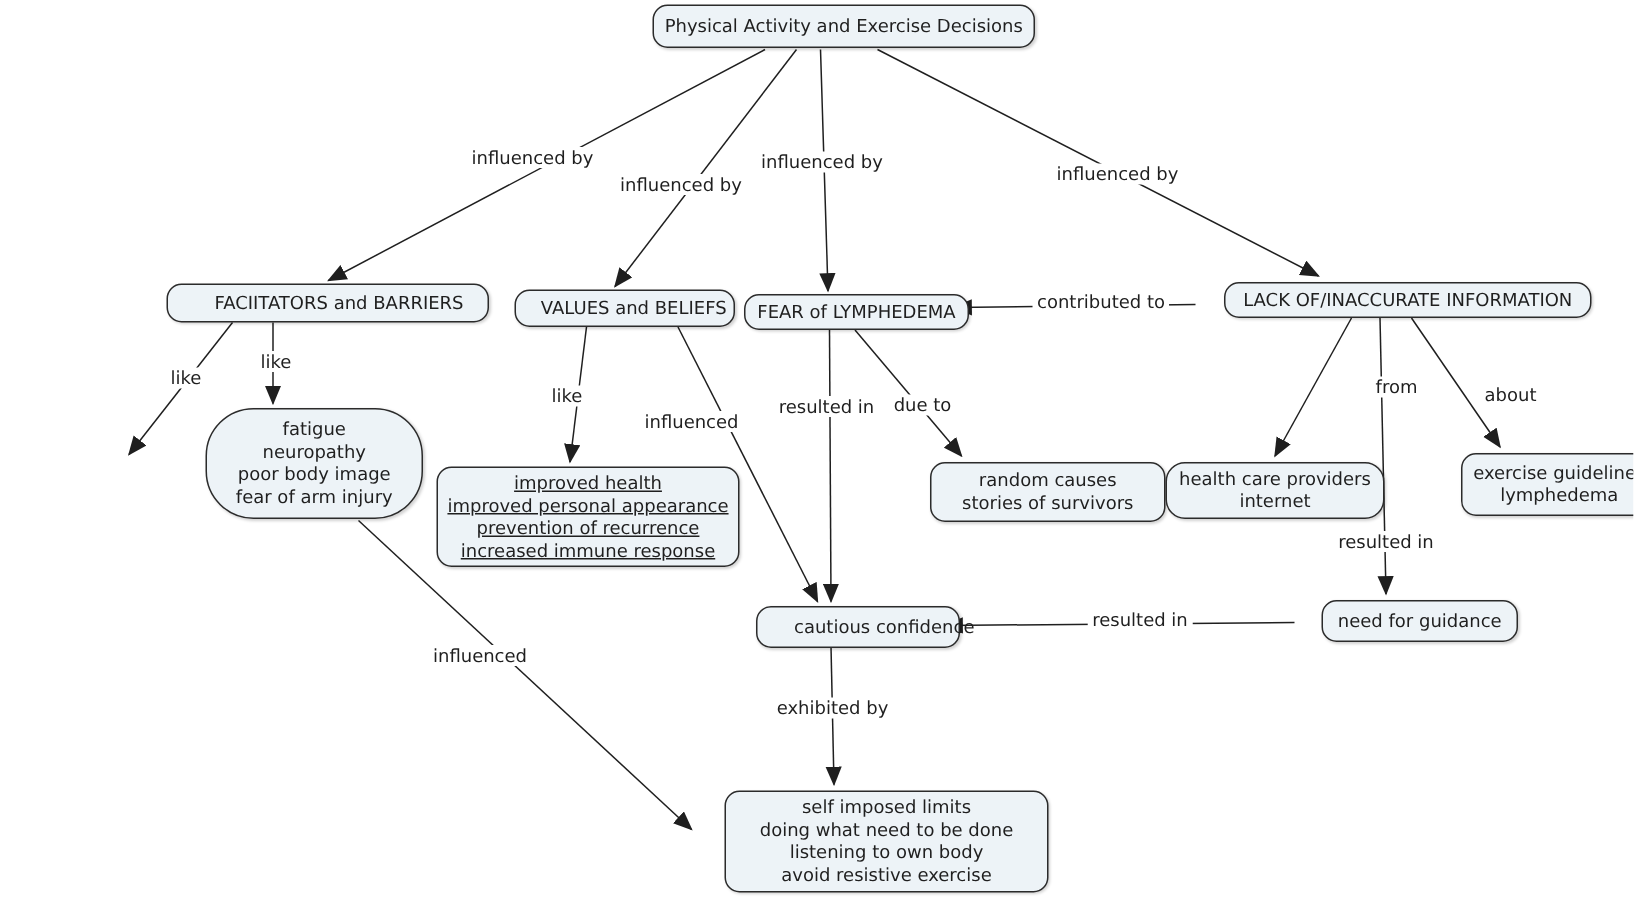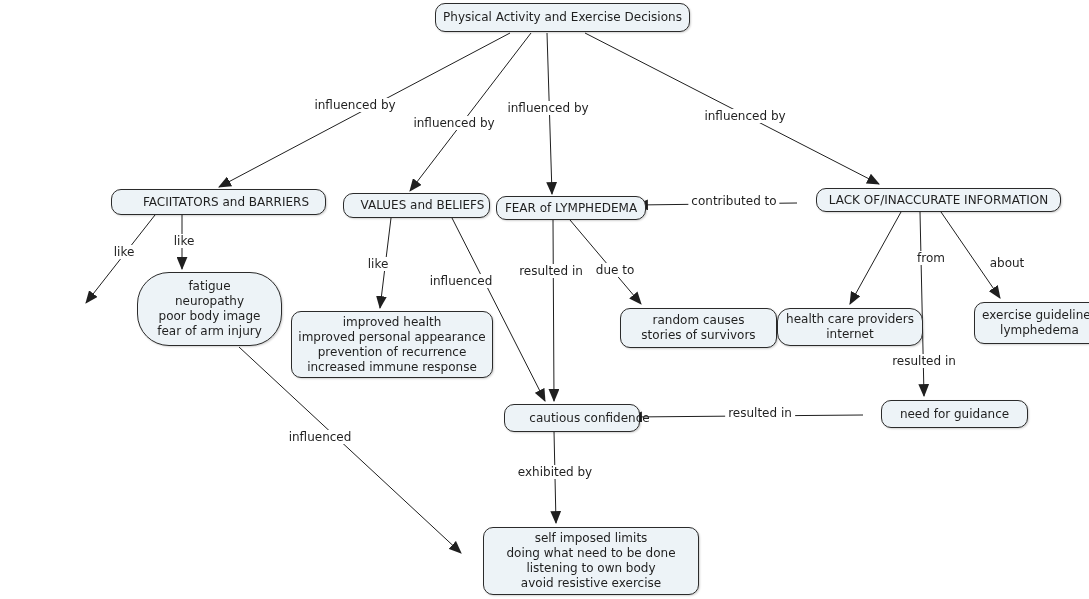--- a/index.html
+++ b/index.html
@@ -125,7 +125,7 @@
 poor body image
 fear of arm injury</span>
     </div>
-    <div class="node" style="left: 273px; top: 311px; width: 202px; height: 67px;">
+    <div class="node" style="left: 273px; top: 311px; width: 202px; height: 67px; text-decoration: underline;">
       <span class="node-label">improved health
 improved personal appearance
 prevention of recurrence

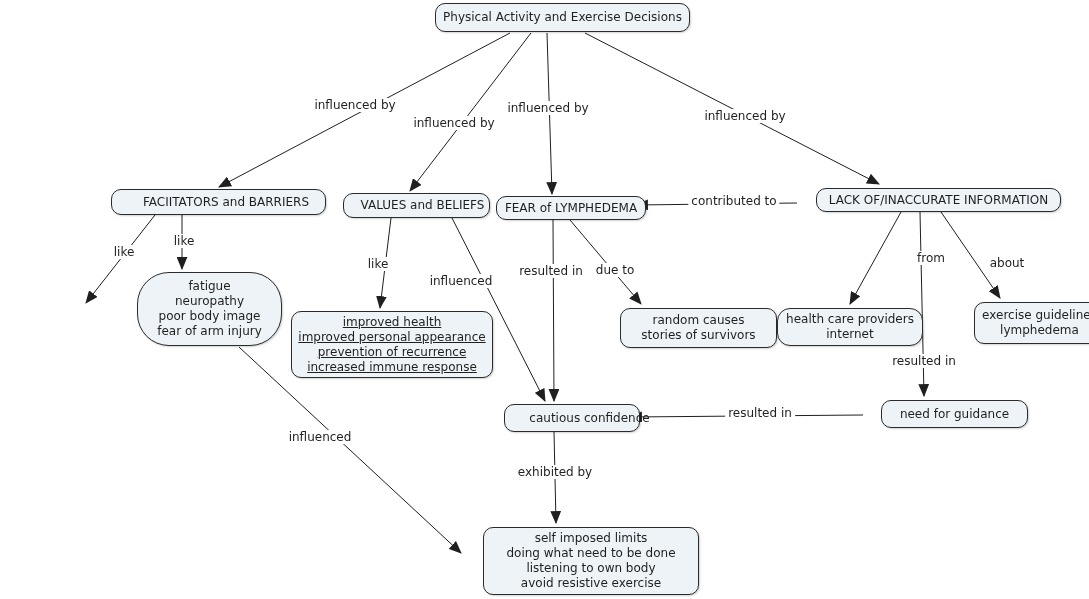--- a/index.html
+++ b/index.html
@@ -146,7 +146,7 @@
     <div class="node" style="left: 486px; top: 404px; width: 136px; height: 28px; padding-left: 35px;">
       <span class="node-label">cautious confidence</span>
     </div>
-    <div class="node" style="left: 863px; top: 400px; width: 147px; height: 28px;">
+    <div class="node" style="left: 863px; top: 400px; width: 131px; height: 28px;">
       <span class="node-label">need for guidance</span>
     </div>
     <div class="node" style="left: 465px; top: 527px; width: 216px; height: 68px;">

